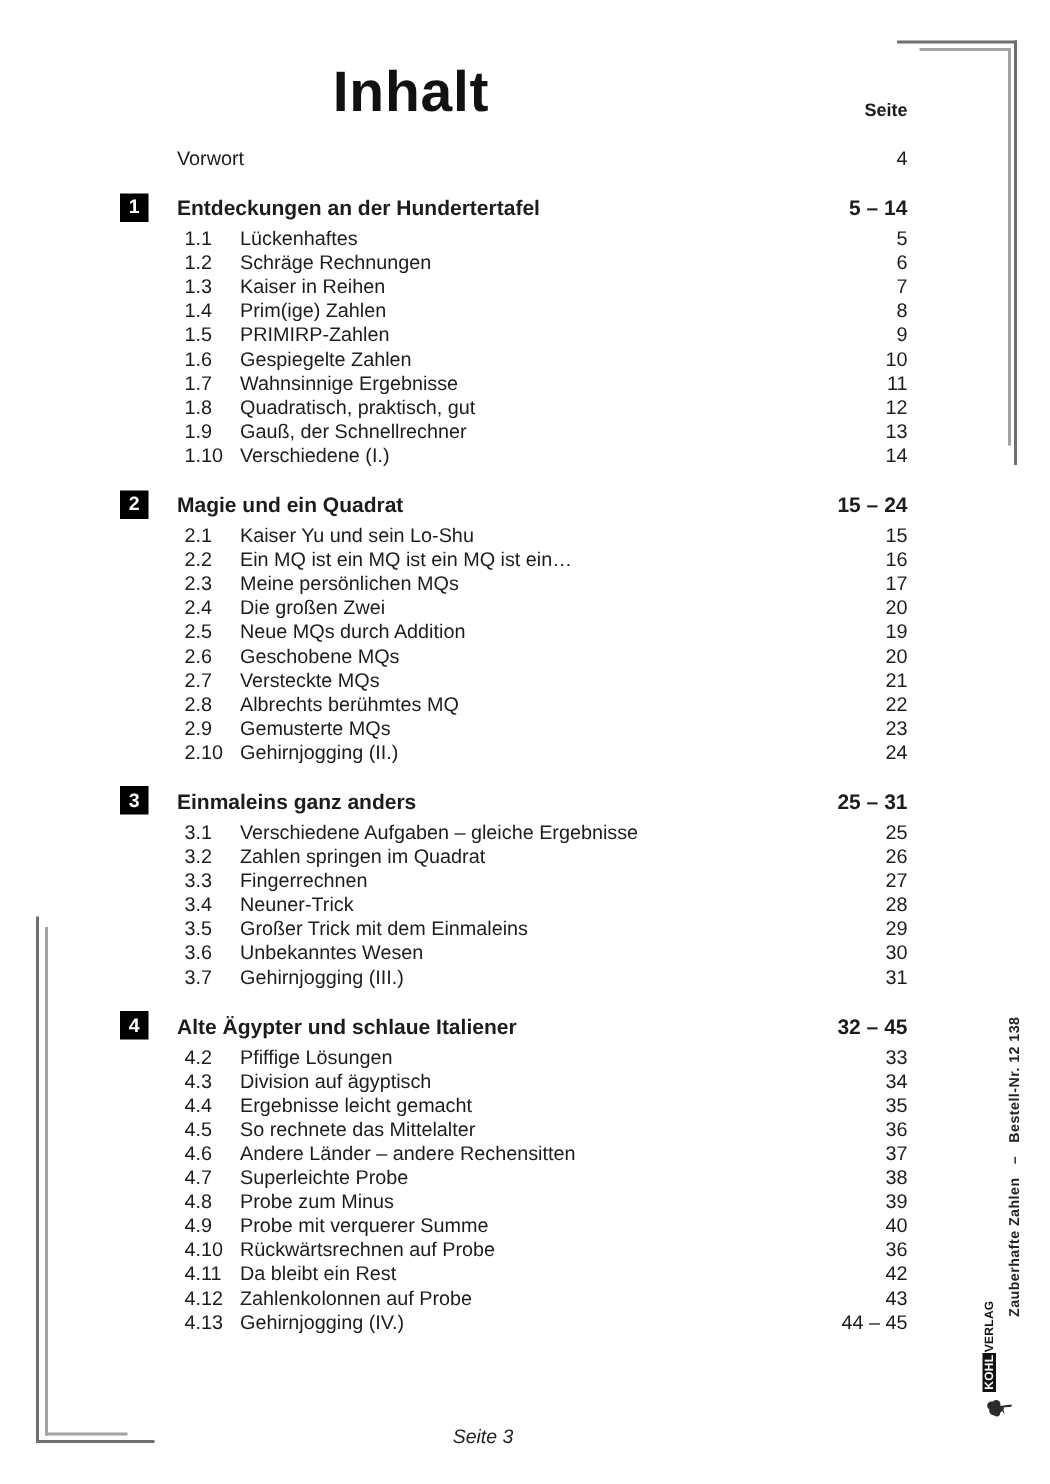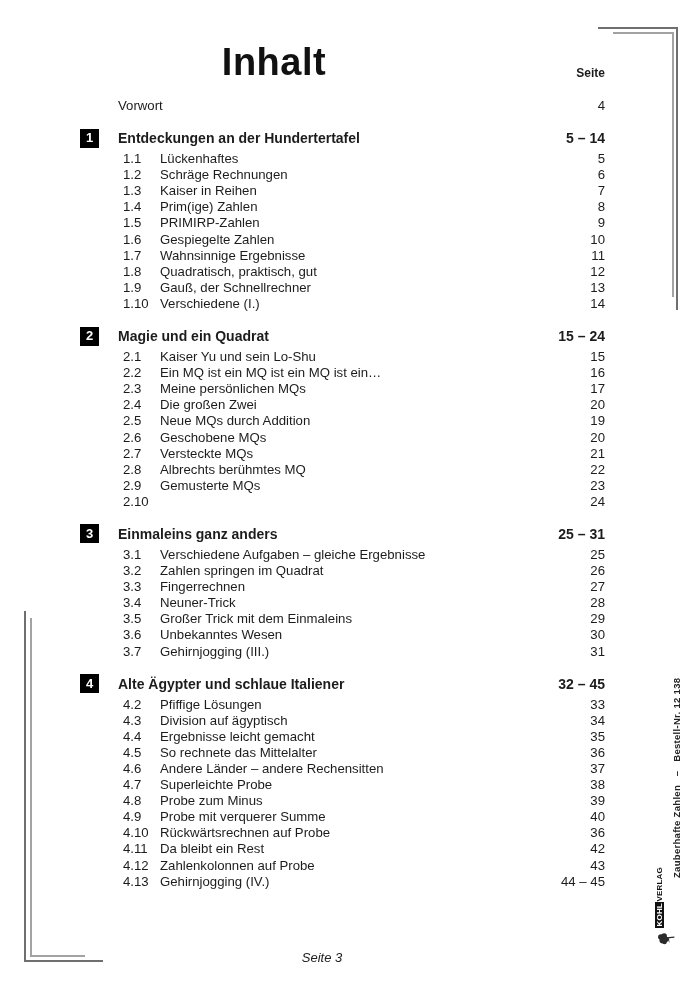--- a/index.html
+++ b/index.html
@@ -219,6 +219,7 @@
 
         <div class="item-row">
           <span class="item-num">2.10</span>
+          <span class="item-title">Gehirnjogging (II.)</span>
           <span class="pagenum">24</span>
         </div>
       </div>

